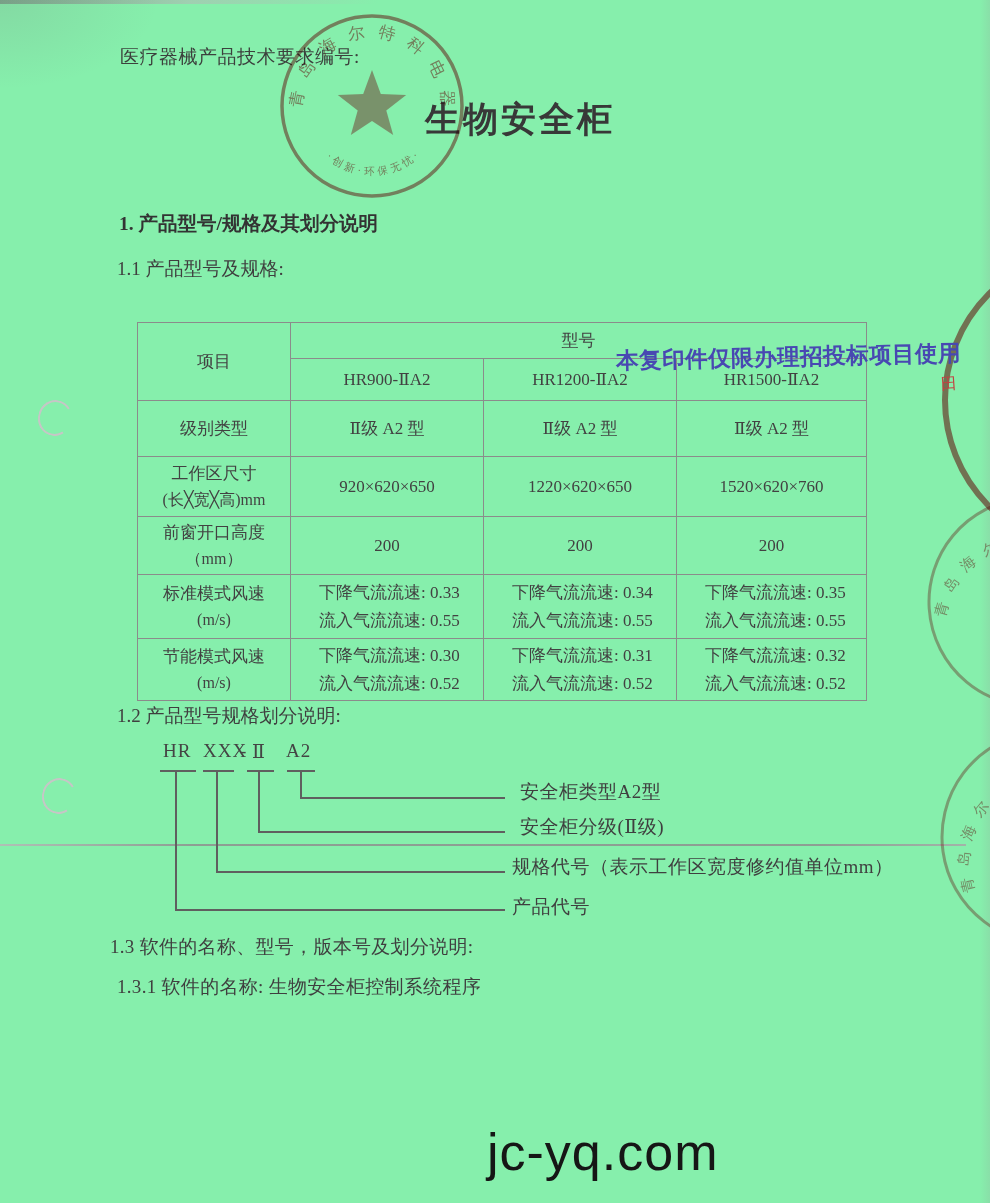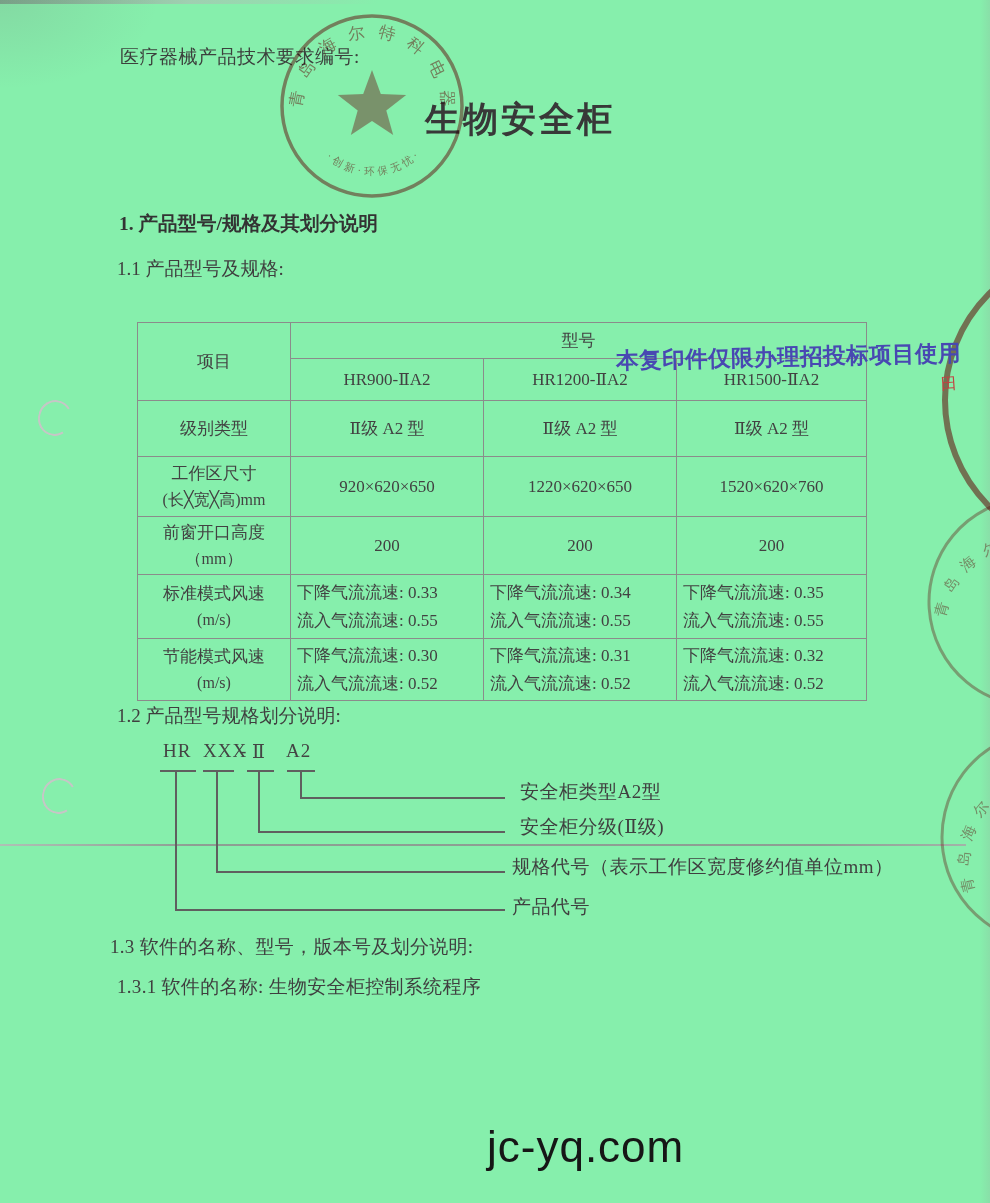--- a/index.html
+++ b/index.html
@@ -43,7 +43,7 @@
     font-size:17px;color:#424242;}
   .spec-table td{border:1.5px solid #8b8b8b;vertical-align:middle;line-height:26px;}
   .spec-table td.c{text-align:center;}
-  .spec-table td.l{text-align:left;padding-left:6px;line-height:28px;}
+  .spec-table td.l{text-align:left;padding-left:28px;line-height:28px;}
   .spec-table .sub{font-size:16px;}
   
   .copy-notice{left:616px;top:341px;width:380px;font-size:22.5px;color:#4848b2;

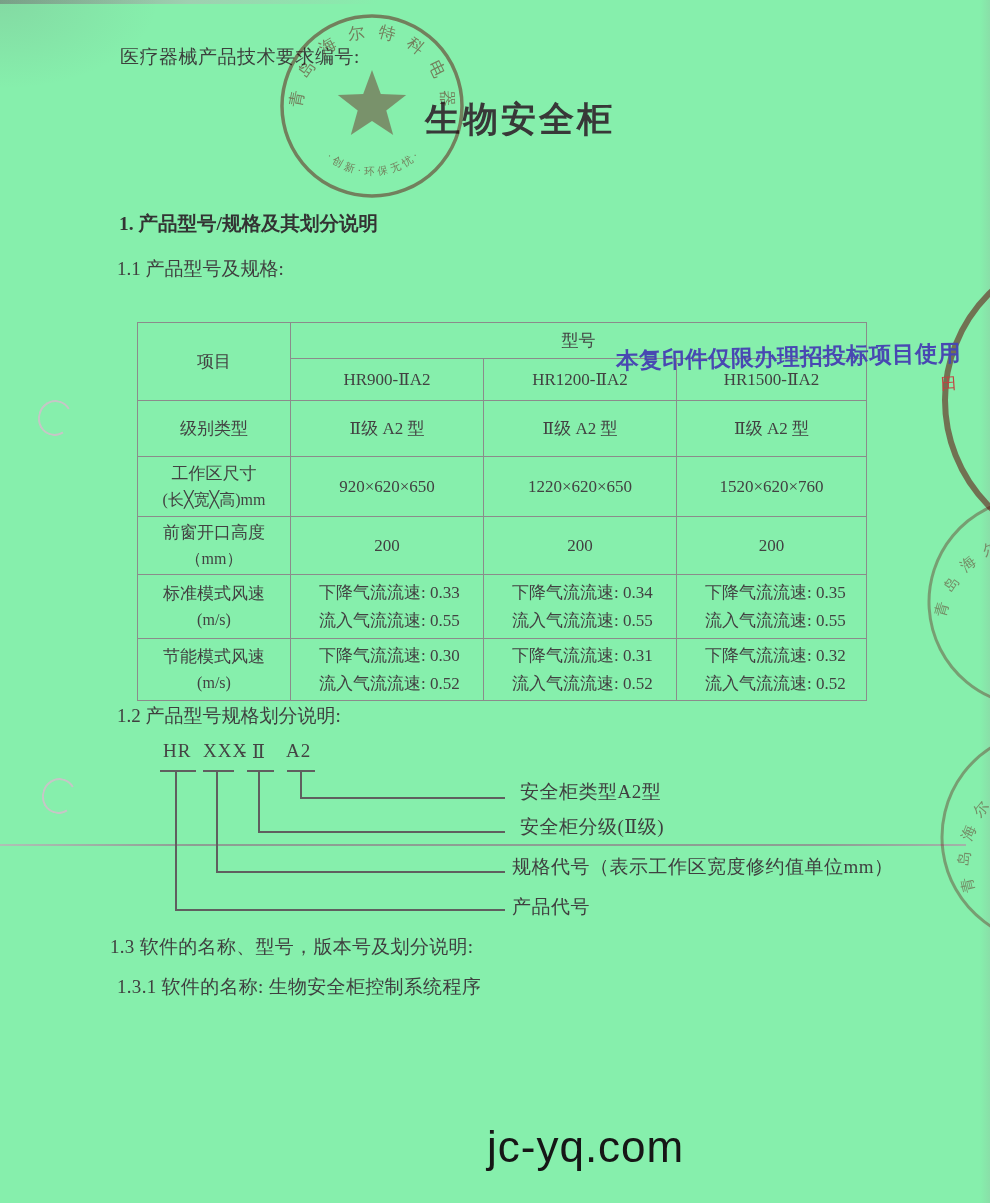--- a/index.html
+++ b/index.html
@@ -60,7 +60,7 @@
   .dl3{left:512px;top:854px;} .dl4{left:512px;top:894px;}
   
   .watermark{left:487px;top:1122px;font-family:"Liberation Sans","DejaVu Sans",sans-serif;
-    font-size:44px;color:#161616;letter-spacing:1px;}
+    font-size:52px;color:#161616;letter-spacing:1px;}
 </style>
 </head>
 <body>

